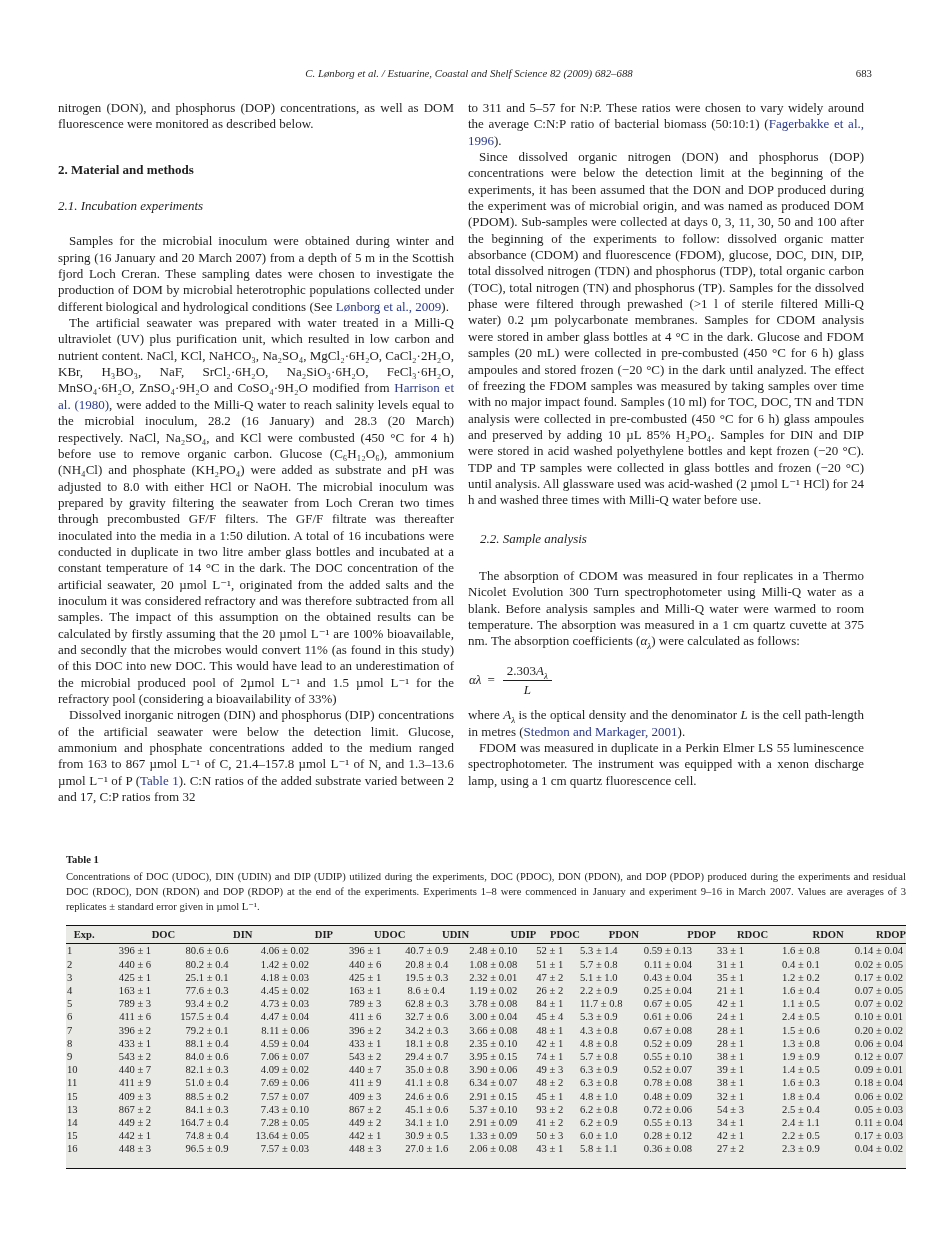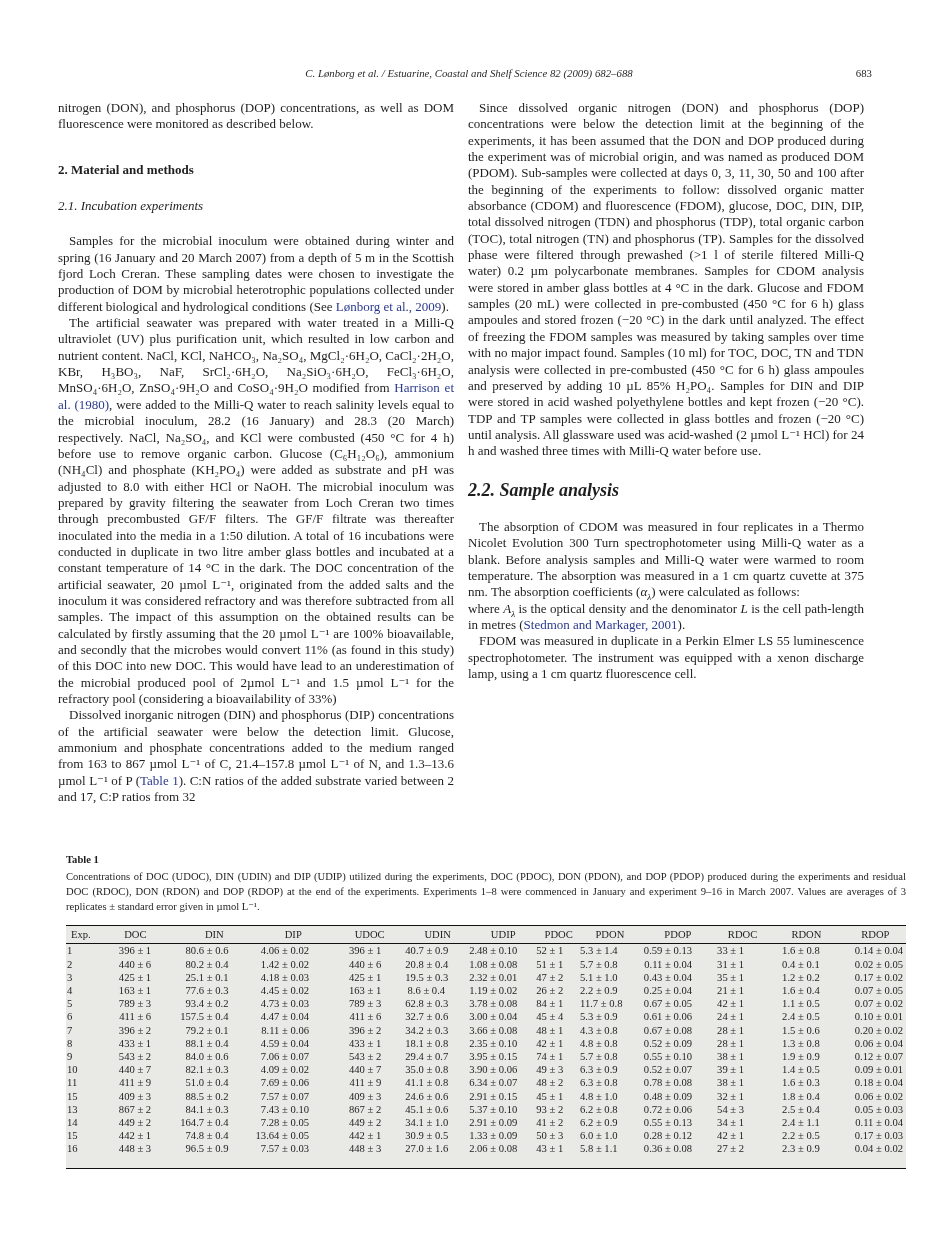--- a/index.html
+++ b/index.html
@@ -78,6 +78,7 @@
     </div>
 
     <div class="col">
+      <p><span>to 311 and 5–57 for N:P. These ratios were chosen to vary widely around the average C:N:P ratio of bacterial biomass (50:10:1) (</span><span class="ref">Fagerbakke et al., 1996</span><span>).</span></p>
       <p class="indent">Since dissolved organic nitrogen (DON) and phosphorus (DOP) concentrations were below the detection limit at the beginning of the experiments, it has been assumed that the DON and DOP produced during the experiment was of microbial origin, and was named as produced DOM (PDOM). Sub-samples were collected at days 0, 3, 11, 30, 50 and 100 after the beginning of the experiments to follow: dissolved organic matter absorbance (CDOM) and fluorescence (FDOM), glucose, DOC, DIN, DIP, total dissolved nitrogen (TDN) and phosphorus (TDP), total organic carbon (TOC), total nitrogen (TN) and phosphorus (TP). Samples for the dissolved phase were filtered through prewashed (&gt;1 l of sterile filtered Milli-Q water) 0.2 µm polycarbonate membranes. Samples for CDOM analysis were stored in amber glass bottles at 4 °C in the dark. Glucose and FDOM samples (20 mL) were collected in pre-combusted (450 °C for 6 h) glass ampoules and stored frozen (−20 °C) in the dark until analyzed. The effect of freezing the FDOM samples was measured by taking samples over time with no major impact found. Samples (10 ml) for TOC, DOC, TN and TDN analysis were collected in pre-combusted (450 °C for 6 h) glass ampoules and preserved by adding 10 µL 85% H₂PO₄. Samples for DIN and DIP were stored in acid washed polyethylene bottles and kept frozen (−20 °C). TDP and TP samples were collected in glass bottles and frozen (−20 °C) until analysis. All glassware used was acid-washed (2 µmol L⁻¹ HCl) for 24 h and washed three times with Milli-Q water before use.</p>
       <h3 class="subsec2">2.2. Sample analysis</h3>
       <p class="indent"><span>The absorption of CDOM was measured in four replicates in a Thermo Nicolet Evolution 300 Turn spectrophotometer using Milli-Q water as a blank. Before analysis samples and Milli-Q water were warmed to room temperature. The absorption was measured in a 1 cm quartz cuvette at 375 nm. The absorption coefficients (</span><span class="it">α</span><sub class="it">λ</sub><span>) were calculated as follows:</span></p>

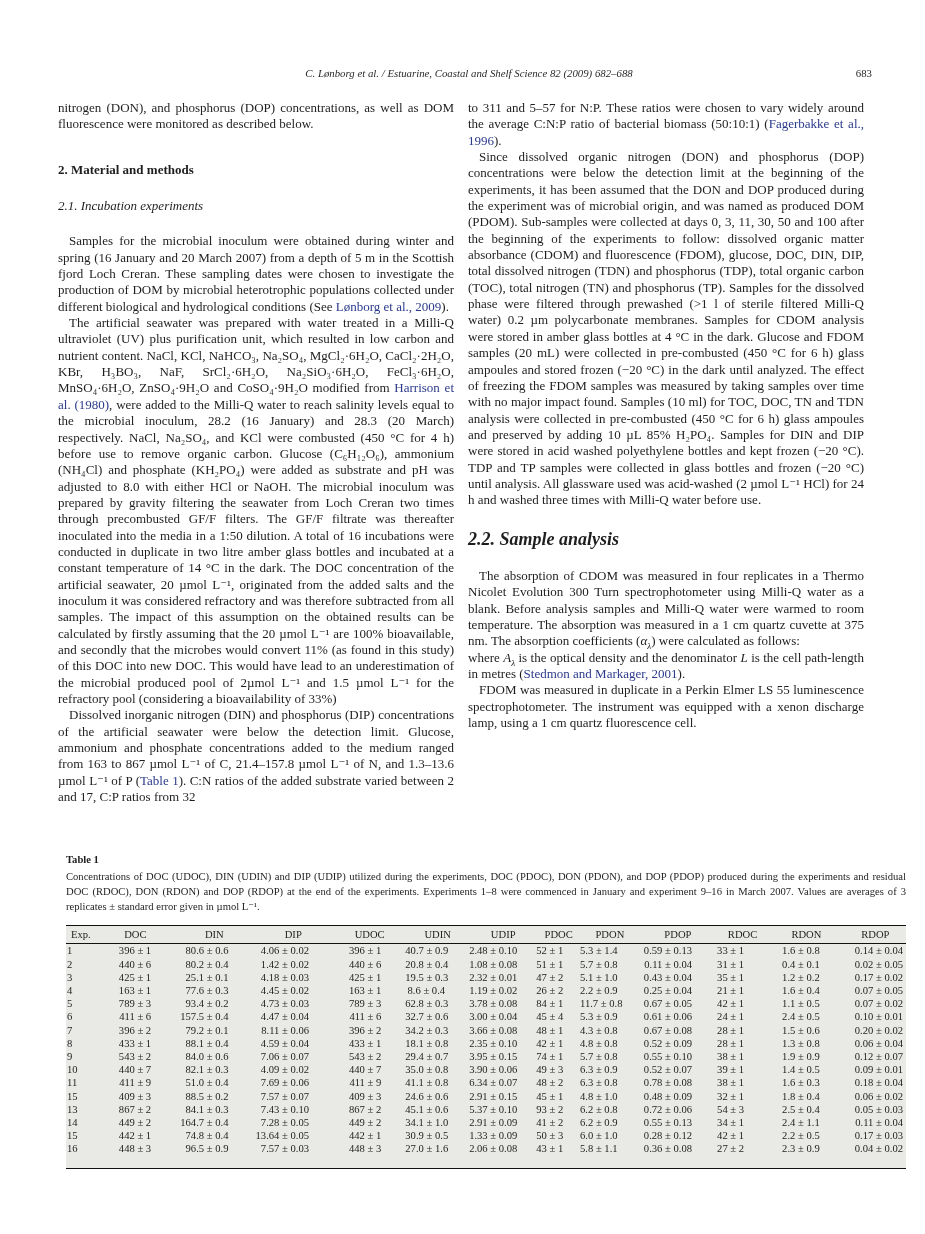--- a/index.html
+++ b/index.html
@@ -22,7 +22,7 @@
   .col p.indent{text-indent:11px;}
   h2.sec{font-size:13px;font-weight:bold;margin:29px 0 20px 0;text-align:left;}
   h3.subsec{font-size:13px;font-weight:normal;font-style:italic;margin:0 0 19px 0;text-align:left;}
-  h3.subsec2{font-size:18px;font-weight:bold;font-style:italic;margin:22px 0 21px 0;text-align:left;}
+  h3.subsec2{font-size:13px;font-weight:normal;font-style:italic;margin:22px 0 21px 12px;text-align:left;}
   .it{font-style:italic;}
   .ref{color:#2b3a8c;}
   sub{font-size:9px;line-height:0;}

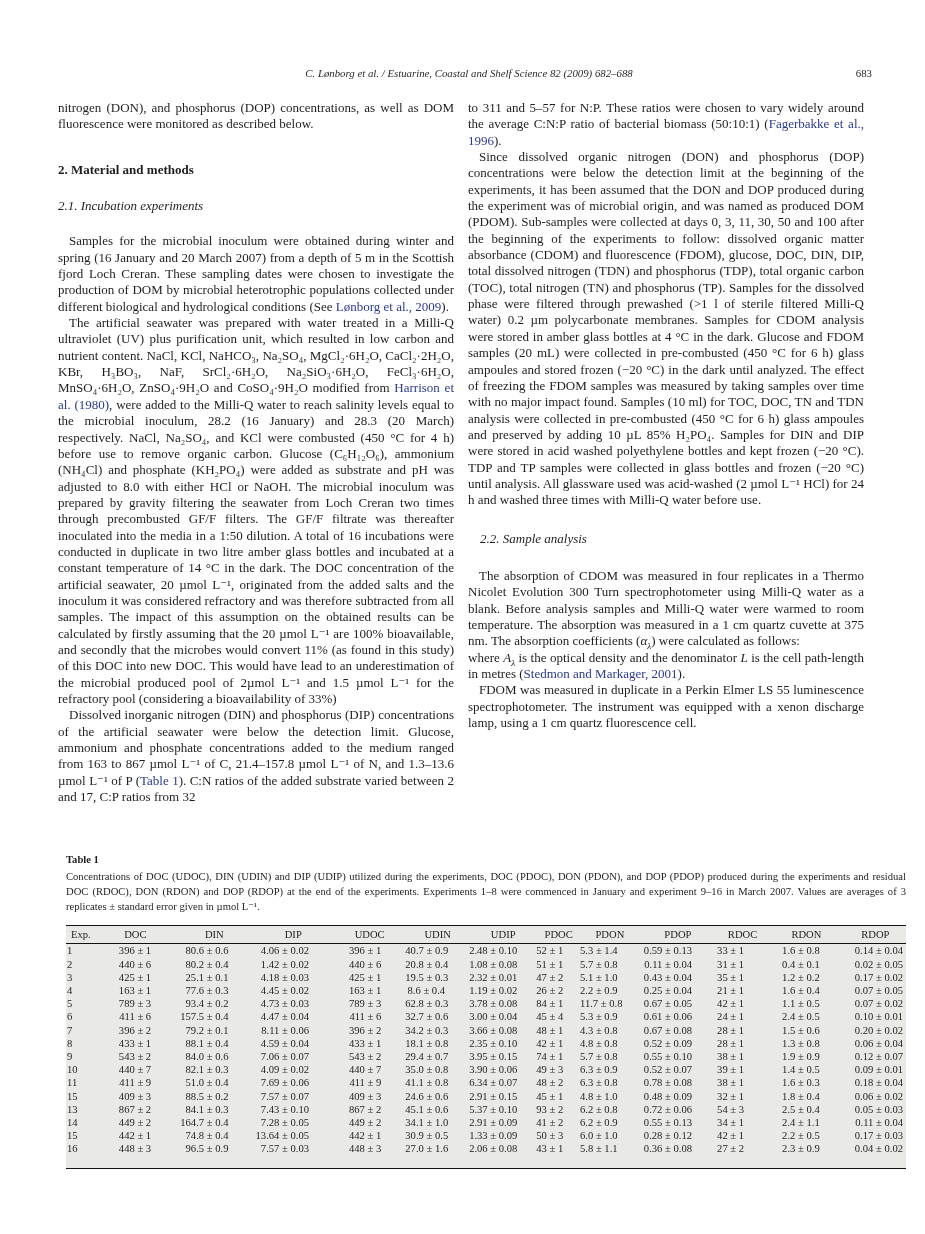--- a/index.html
+++ b/index.html
@@ -82,6 +82,14 @@
       <p class="indent">Since dissolved organic nitrogen (DON) and phosphorus (DOP) concentrations were below the detection limit at the beginning of the experiments, it has been assumed that the DON and DOP produced during the experiment was of microbial origin, and was named as produced DOM (PDOM). Sub-samples were collected at days 0, 3, 11, 30, 50 and 100 after the beginning of the experiments to follow: dissolved organic matter absorbance (CDOM) and fluorescence (FDOM), glucose, DOC, DIN, DIP, total dissolved nitrogen (TDN) and phosphorus (TDP), total organic carbon (TOC), total nitrogen (TN) and phosphorus (TP). Samples for the dissolved phase were filtered through prewashed (&gt;1 l of sterile filtered Milli-Q water) 0.2 µm polycarbonate membranes. Samples for CDOM analysis were stored in amber glass bottles at 4 °C in the dark. Glucose and FDOM samples (20 mL) were collected in pre-combusted (450 °C for 6 h) glass ampoules and stored frozen (−20 °C) in the dark until analyzed. The effect of freezing the FDOM samples was measured by taking samples over time with no major impact found. Samples (10 ml) for TOC, DOC, TN and TDN analysis were collected in pre-combusted (450 °C for 6 h) glass ampoules and preserved by adding 10 µL 85% H₂PO₄. Samples for DIN and DIP were stored in acid washed polyethylene bottles and kept frozen (−20 °C). TDP and TP samples were collected in glass bottles and frozen (−20 °C) until analysis. All glassware used was acid-washed (2 µmol L⁻¹ HCl) for 24 h and washed three times with Milli-Q water before use.</p>
       <h3 class="subsec2">2.2. Sample analysis</h3>
       <p class="indent"><span>The absorption of CDOM was measured in four replicates in a Thermo Nicolet Evolution 300 Turn spectrophotometer using Milli-Q water as a blank. Before analysis samples and Milli-Q water were warmed to room temperature. The absorption was measured in a 1 cm quartz cuvette at 375 nm. The absorption coefficients (</span><span class="it">α</span><sub class="it">λ</sub><span>) were calculated as follows:</span></p>
+      <div class="equation">
+        <span class="eq-lhs"><span class="it">α</span><span class="it">λ</span></span>
+        <span class="eq-sign">=</span>
+        <span class="frac">
+          <span class="num"><span>2.303</span><span class="it">A</span><sub class="it">λ</sub></span>
+          <span class="den"><span class="it">L</span></span>
+        </span>
+      </div>
       <p><span>where </span><span class="it">A</span><sub class="it">λ</sub><span> is the optical density and the denominator </span><span class="it">L</span><span> is the cell path-length in metres (</span><span class="ref">Stedmon and Markager, 2001</span><span>).</span></p>
       <p class="indent">FDOM was measured in duplicate in a Perkin Elmer LS 55 luminescence spectrophotometer. The instrument was equipped with a xenon discharge lamp, using a 1 cm quartz fluorescence cell.</p>
     </div>

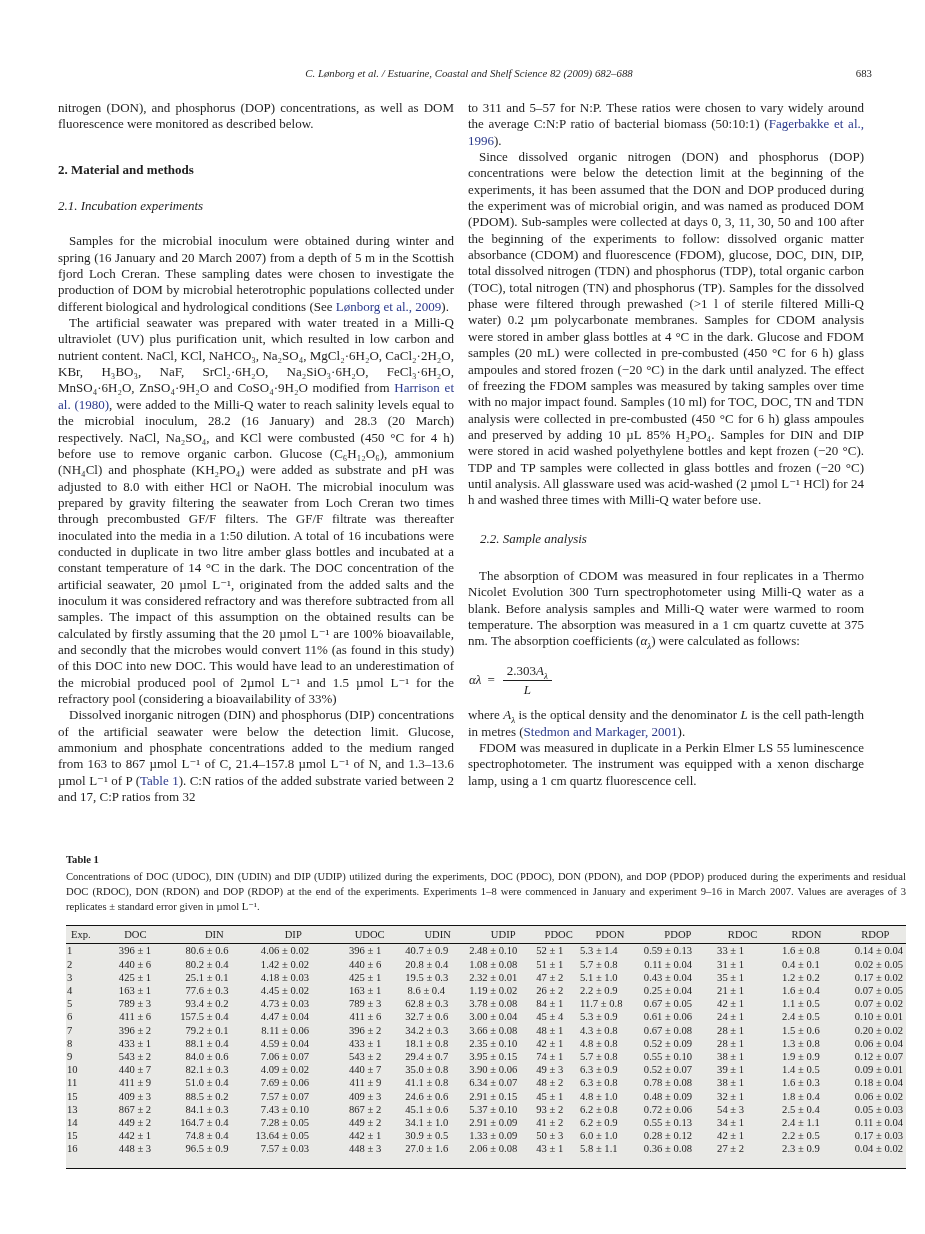--- a/index.html
+++ b/index.html
@@ -41,7 +41,7 @@
   .table-caption{font-size:10.6px;line-height:14.8px;text-align:justify;margin:0 0 11px 0;}
   table.grid{width:100%;border-collapse:collapse;table-layout:fixed;background:#e9e9e6;font-size:10.6px;}
   table.grid th{
-    font-weight:normal;text-align:center;padding:3px 0 3px 1px;
+    font-weight:bold;text-align:right;padding:3px 0 3px 1px;
     border-top:1.4px solid #111;border-bottom:1px solid #111;white-space:nowrap;
   }
   table.grid td{

